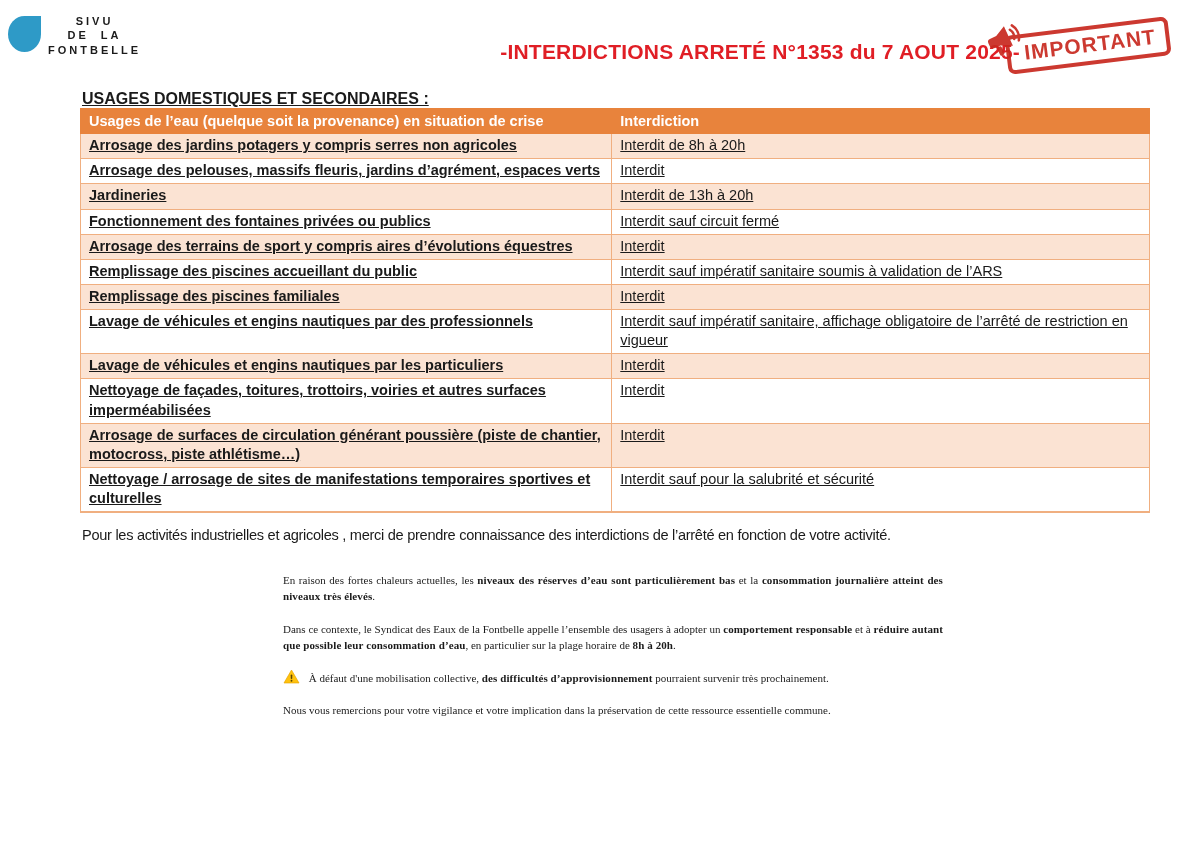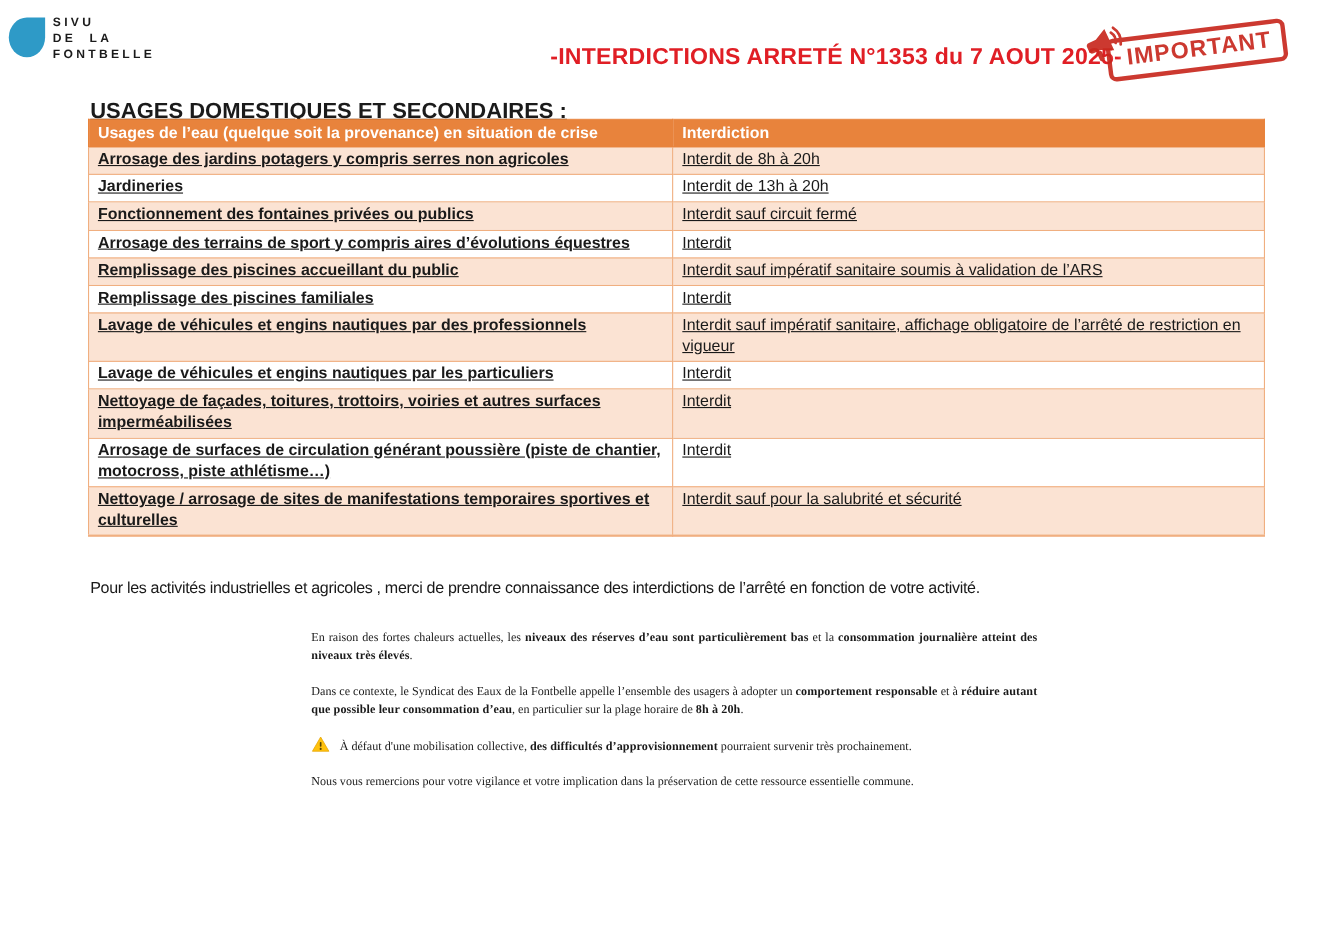--- a/index.html
+++ b/index.html
@@ -24,7 +24,7 @@
   }
 
   
-  .logo{position:absolute;left:8px;top:14px;display:flex;align-items:flex-start;gap:7px;}
+  .logo{position:absolute;left:8px;top:14px;display:flex;align-items:flex-start;gap:7px;text-align:center;}
   .logo-drop{width:33px;height:36px;background:var(--logo-blue);border-radius:55% 0 55% 55%;margin-top:2px;}
   .logo-text{font-weight:bold;font-size:11px;letter-spacing:3px;line-height:1.3;color:#1b1b1b;white-space:pre;}
 

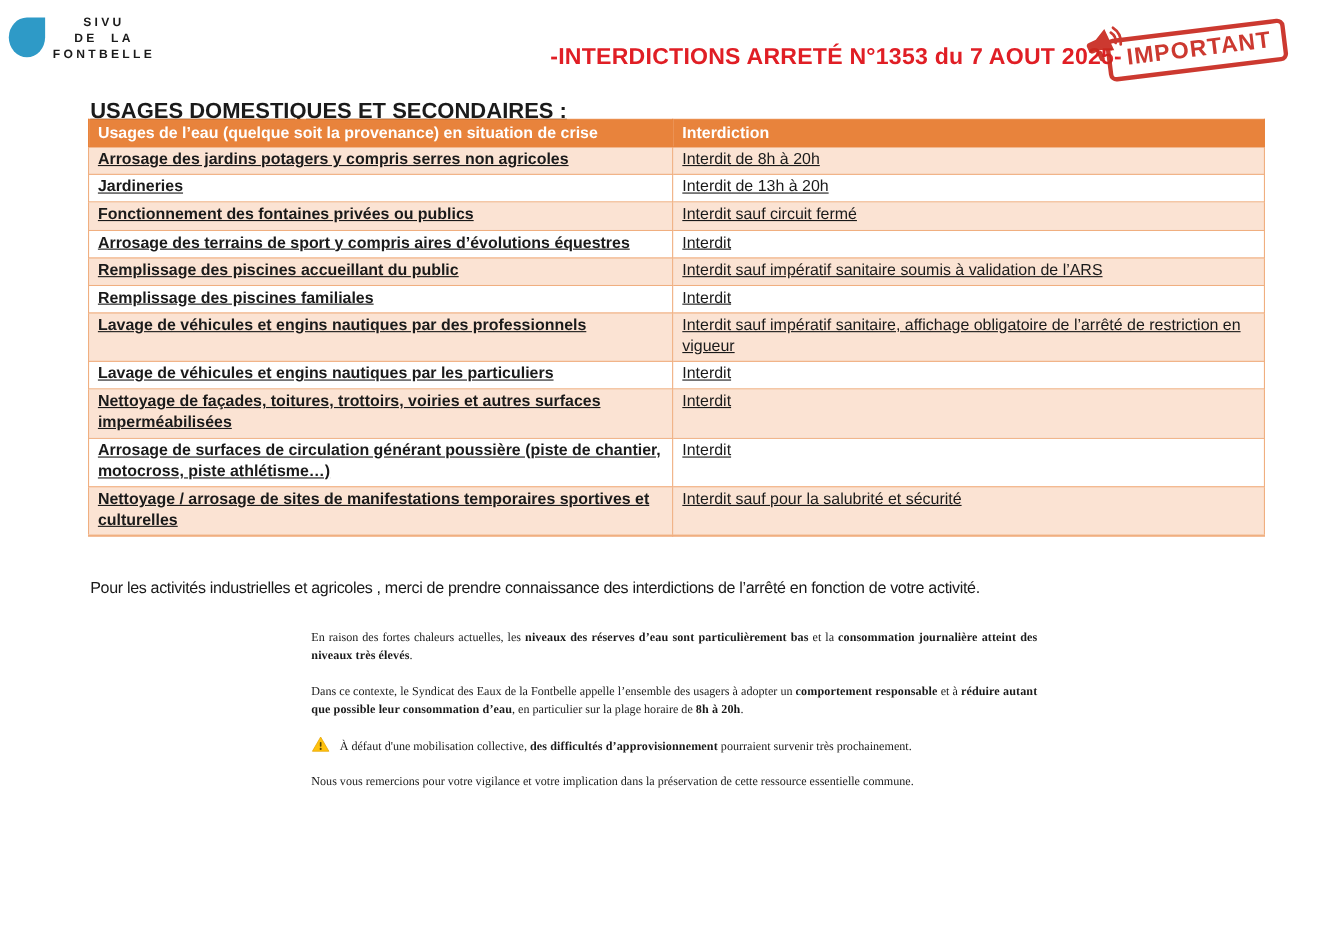--- a/index.html
+++ b/index.html
@@ -53,7 +53,7 @@
   
   .section-heading{
     position:absolute;left:82px;top:90px;
-    font-size:20px;font-weight:bold;text-decoration:underline;text-align:center;
+    font-size:16px;font-weight:bold;text-decoration:underline;text-align:center;
   }
 
   

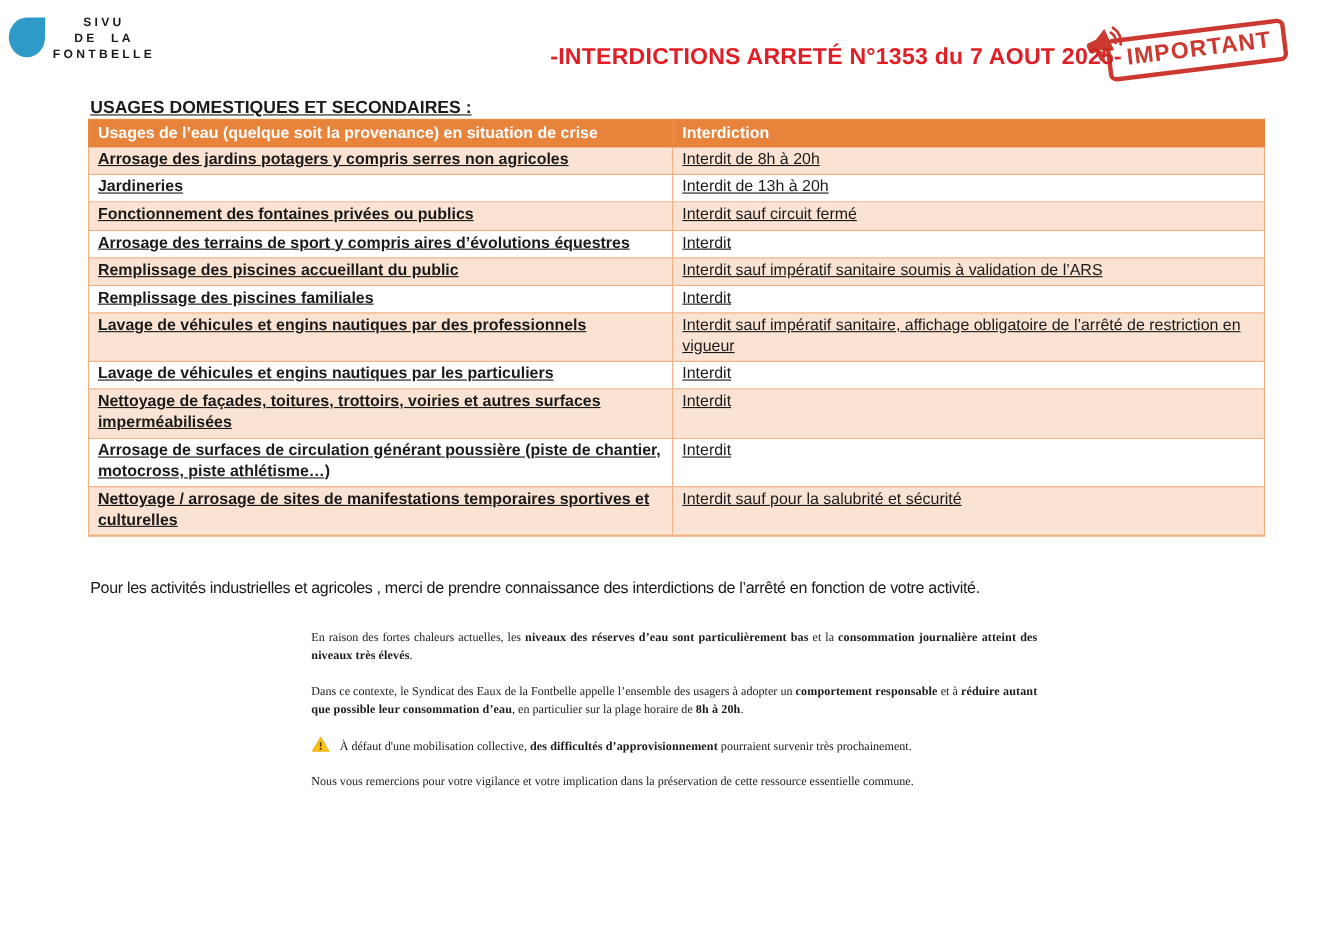--- a/index.html
+++ b/index.html
@@ -139,6 +139,10 @@
         <td>Interdit de 8h à 20h</td>
       </tr>
       <tr>
+        <td>Arrosage des pelouses, massifs fleuris, jardins d’agrément, espaces verts</td>
+        <td>Interdit</td>
+      </tr>
+      <tr>
         <td>Jardineries</td>
         <td>Interdit de 13h à 20h</td>
       </tr>

